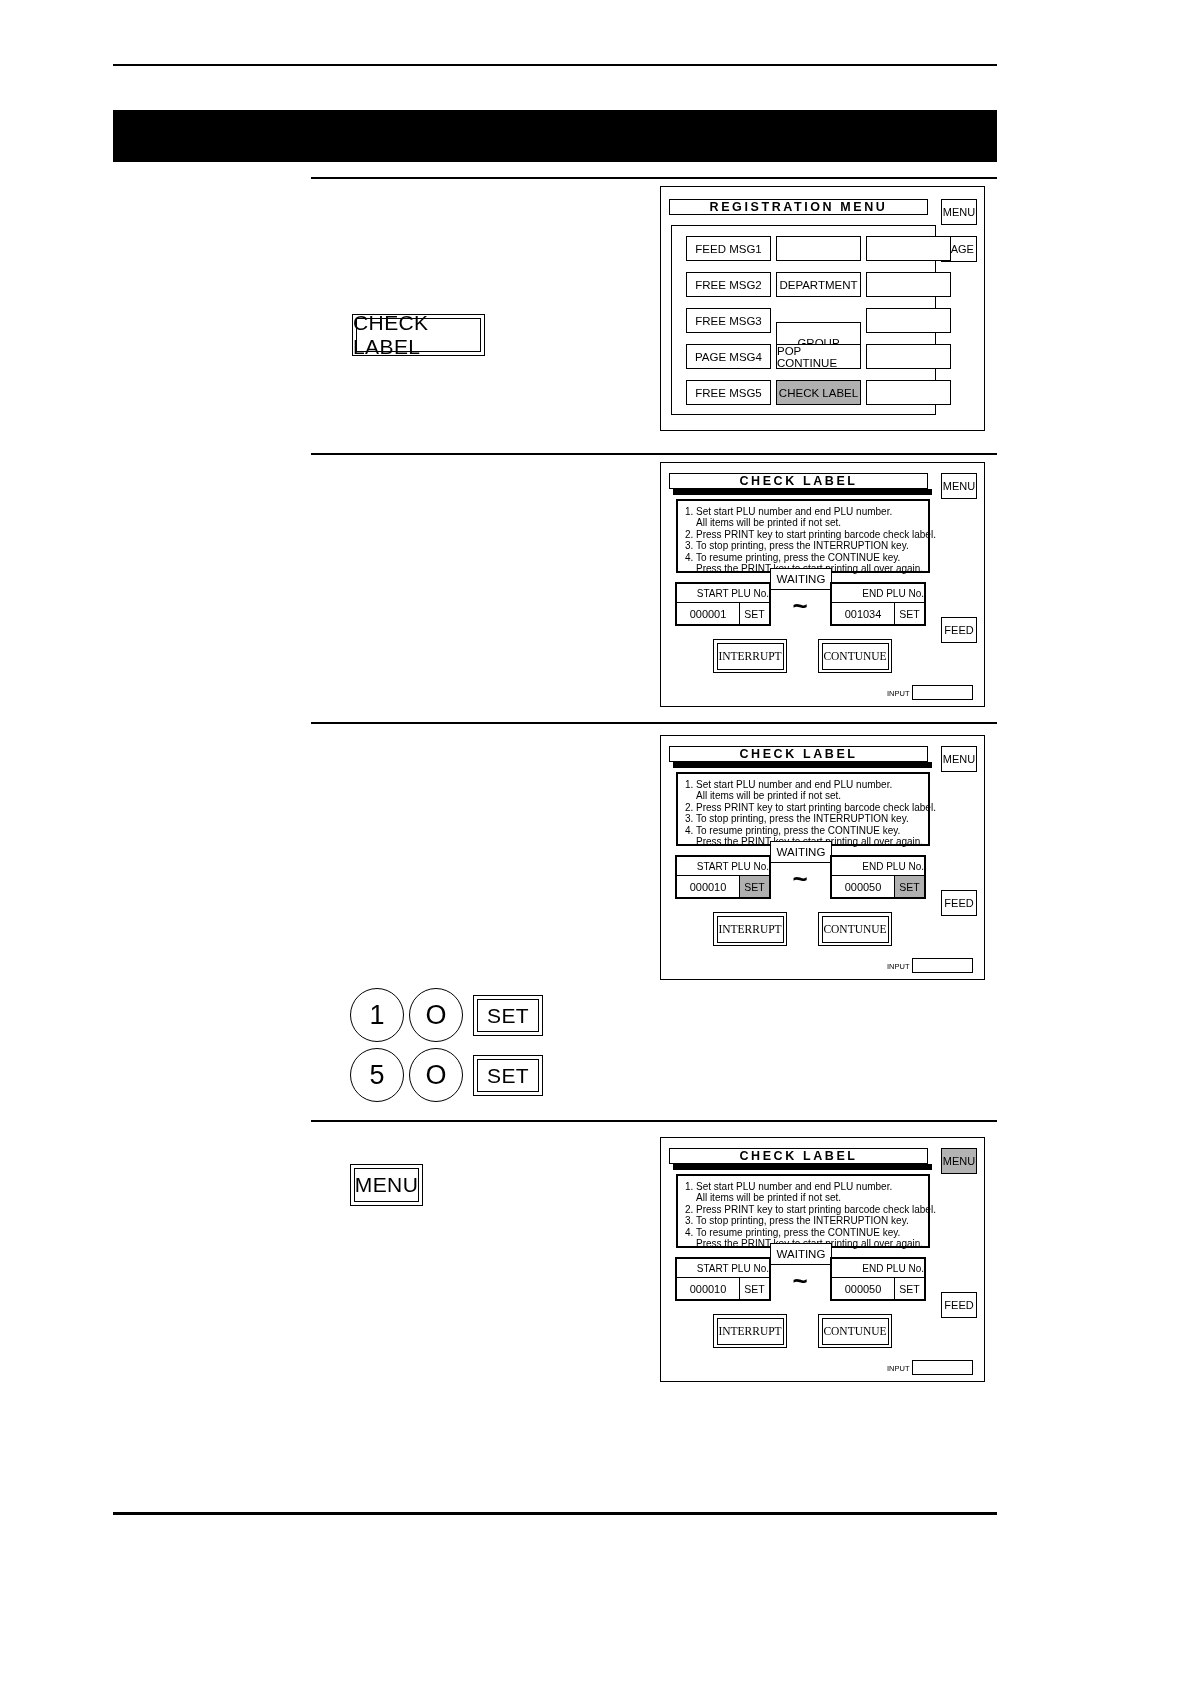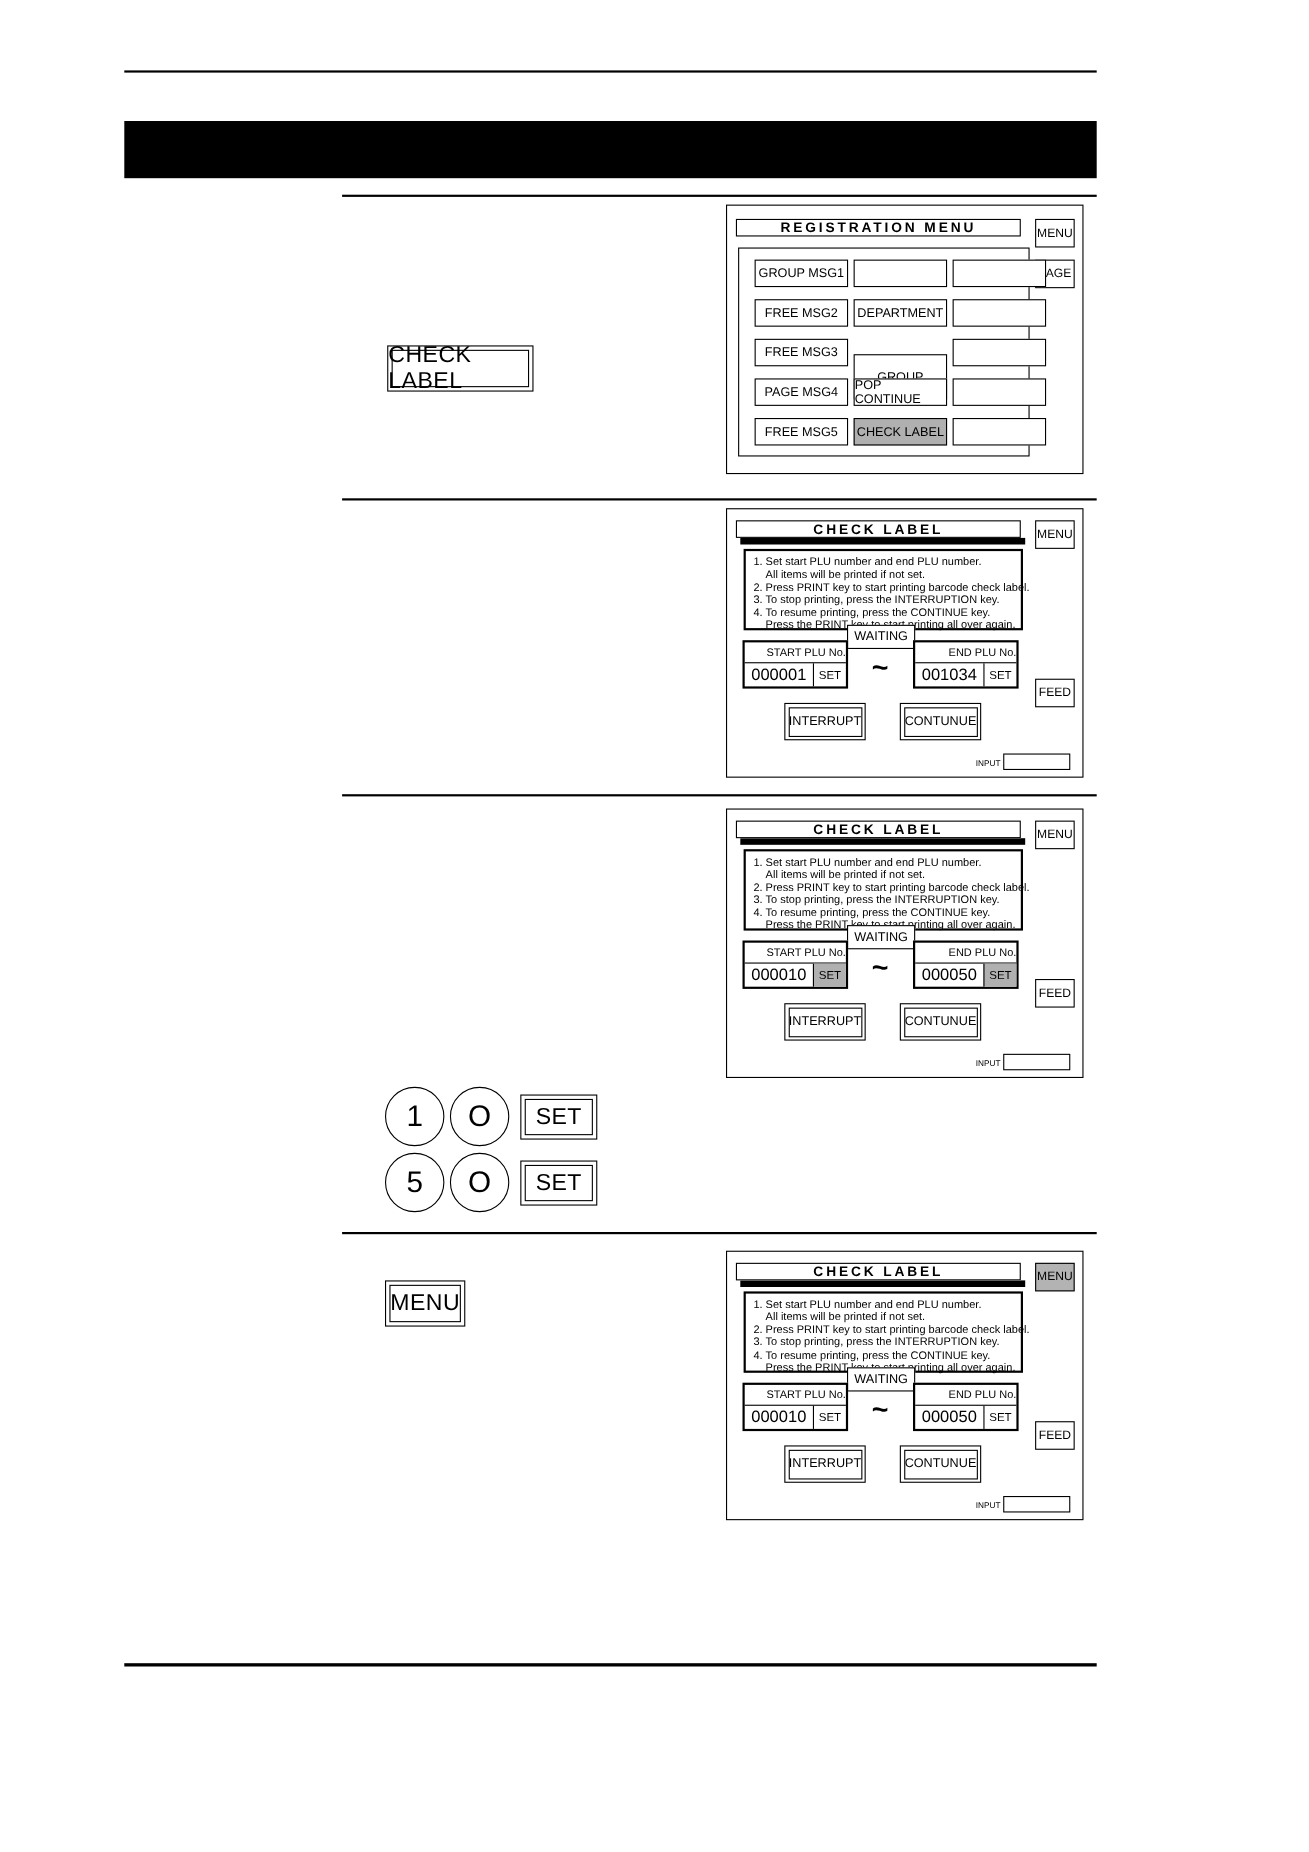--- a/index.html
+++ b/index.html
@@ -275,7 +275,7 @@
   <div class="menugrid" style="left:10px; top:38px; width:265px; height:190px;">
 
     <div class="cell" style="left:14px; top:10px; width:85px; height:25px;">
-      <span>GROUP MSG1</span>
+      <span>FEED MSG1</span>
     </div>
     <div class="cell" style="left:104px; top:10px; width:85px; height:25px;">
       <span></span>

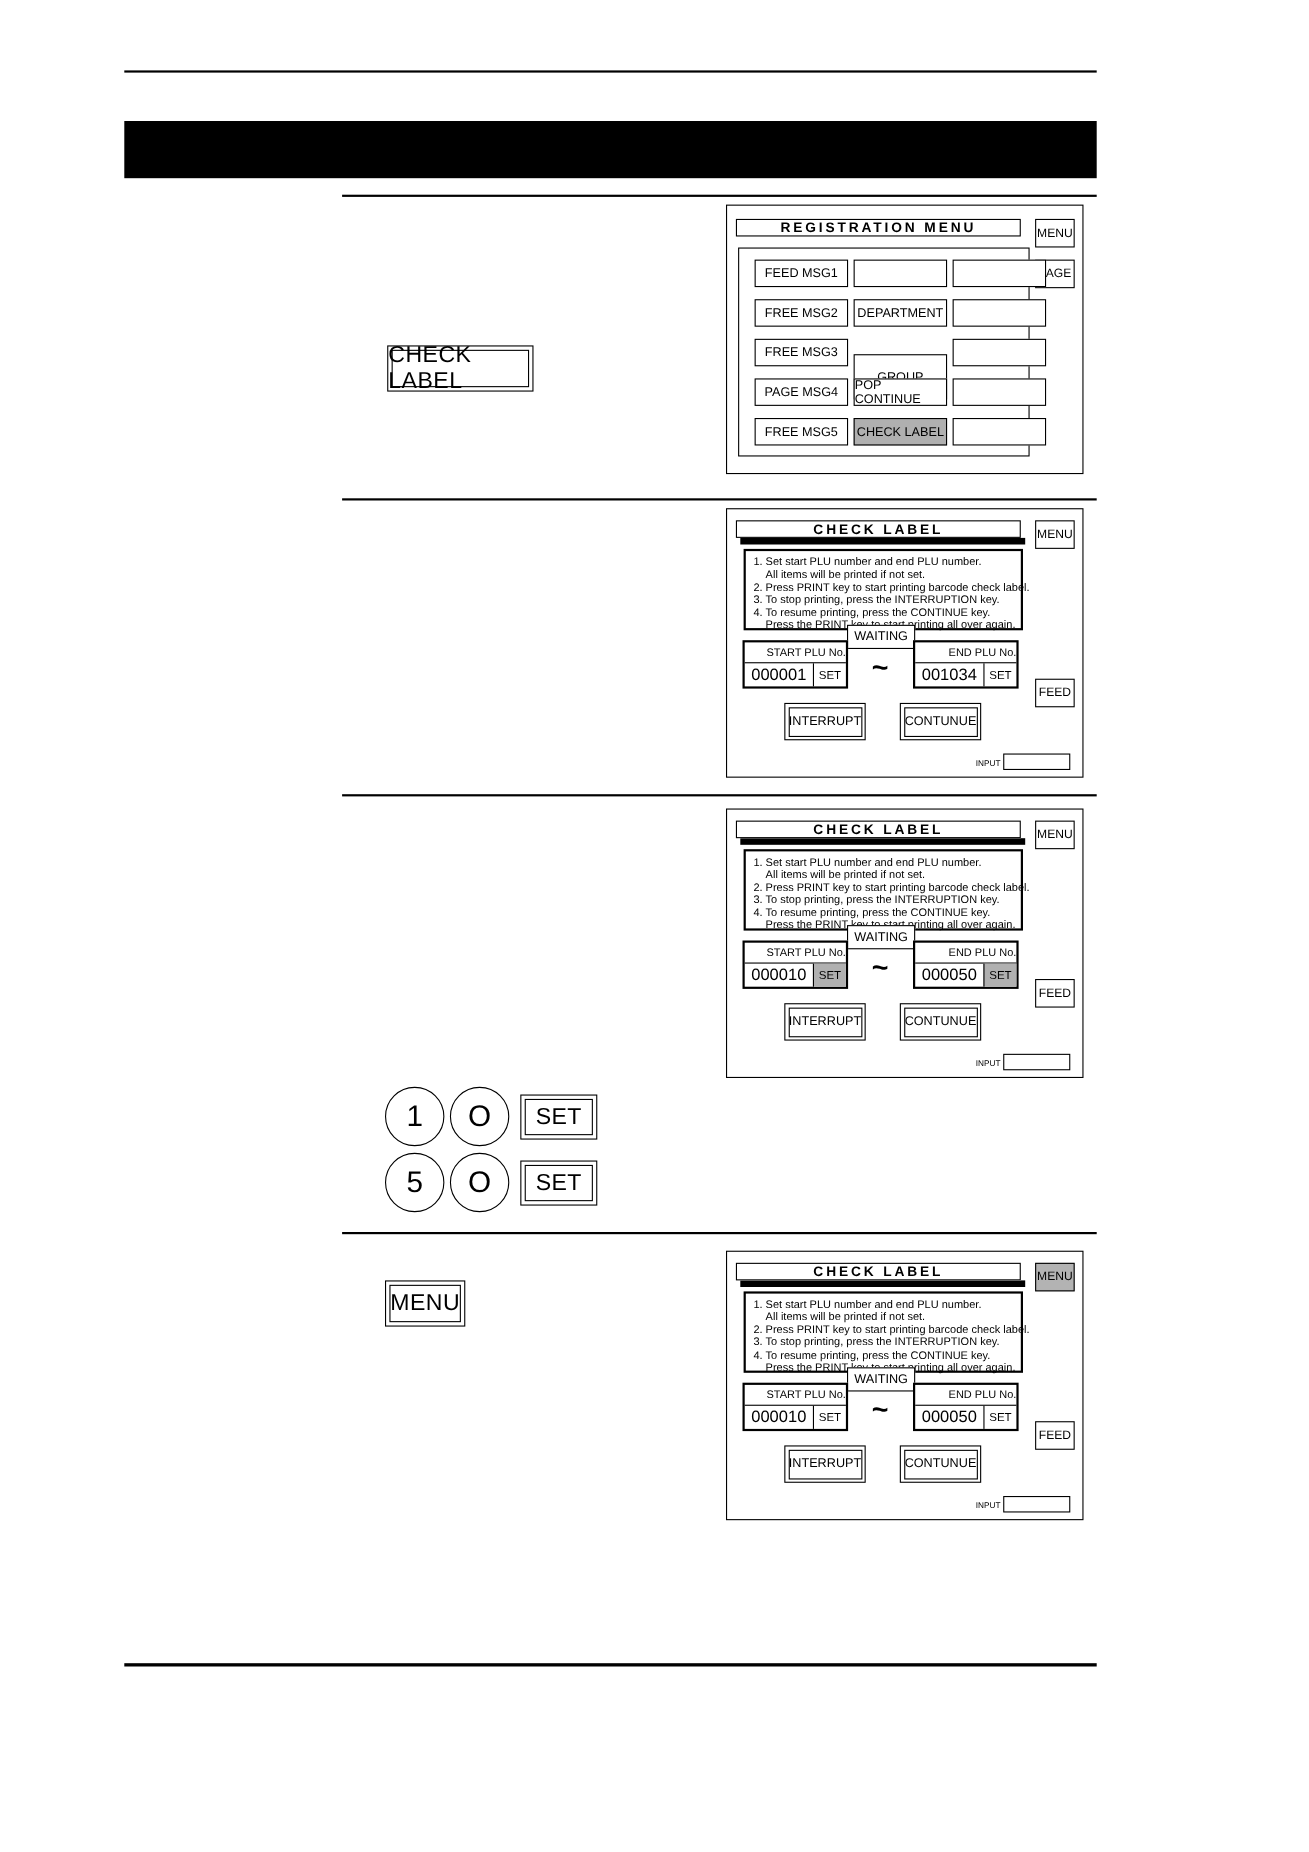--- a/index.html
+++ b/index.html
@@ -175,7 +175,7 @@
     display: flex;
     align-items: center;
     justify-content: center;
-    font-size: 15px;
+    font-size: 11px;
     box-sizing: border-box;
   }
   .plu-set {

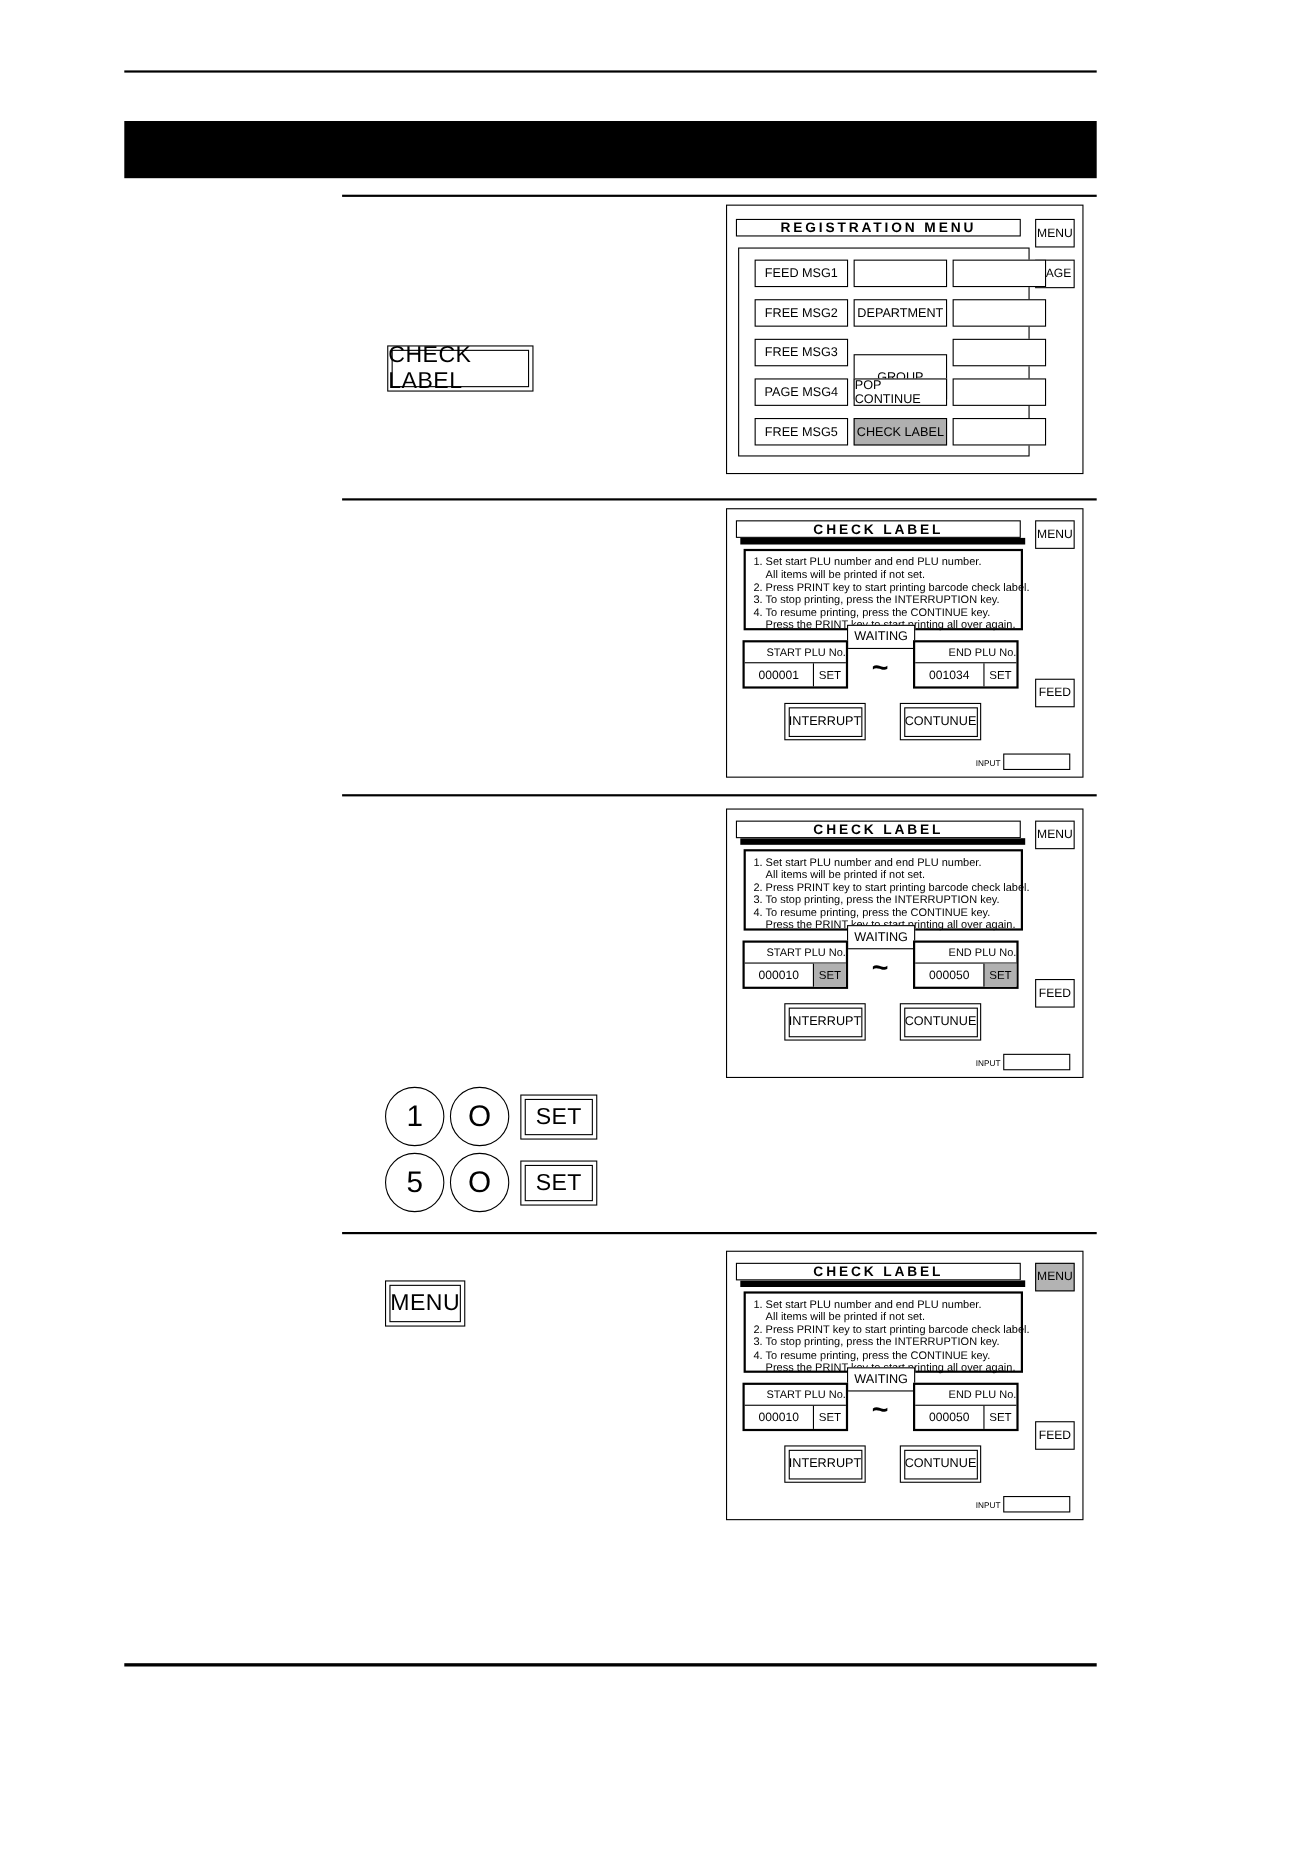--- a/index.html
+++ b/index.html
@@ -227,7 +227,7 @@
     border: 1.2px solid #000;
     pointer-events: none;
   }
-  .softkey > span { position: relative; z-index: 1; }
+  .softkey > span { position: relative; z-index: 1; font-family: Liberation Serif, serif; }
 
   .inputlabel {
     position: absolute;

